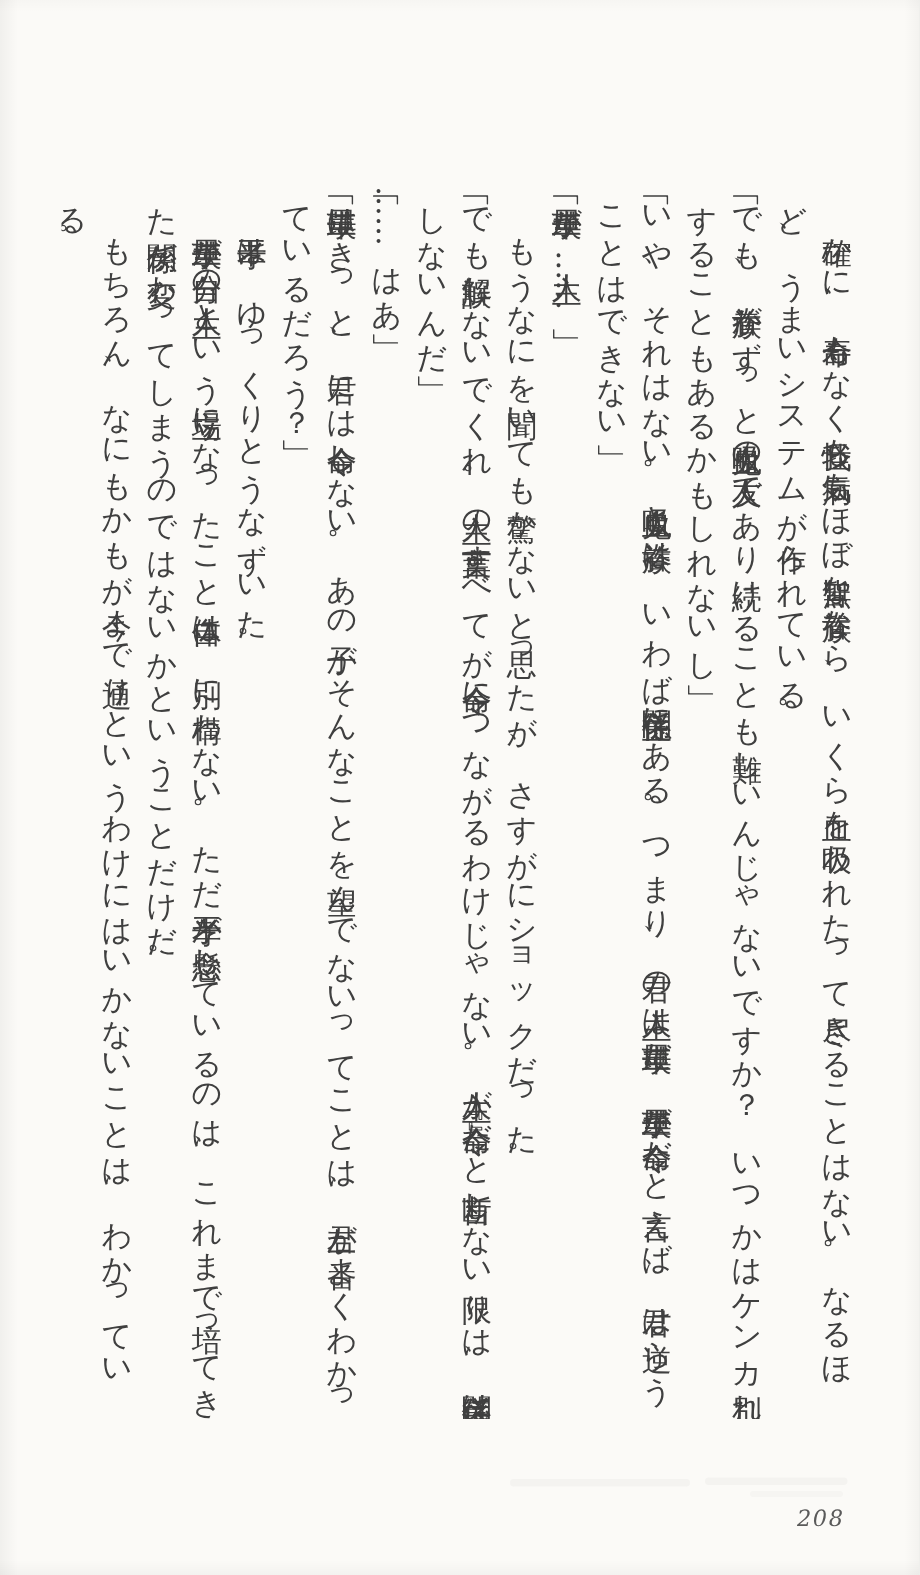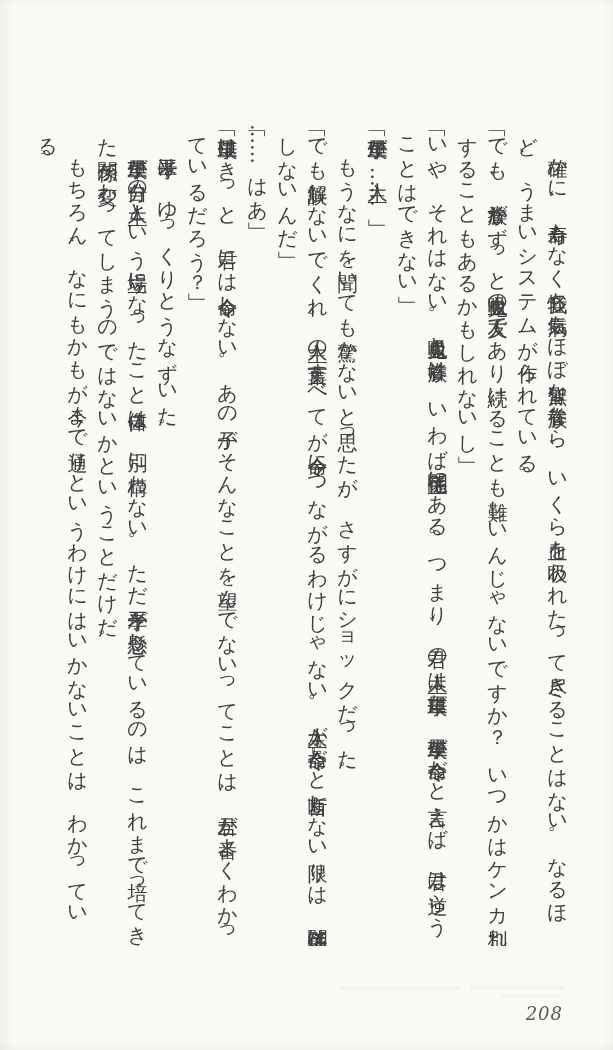--- a/index.html
+++ b/index.html
@@ -55,7 +55,7 @@
     position: absolute;
     top: 1003px;
     right: 50px;
-    font-size: 18px;
+    font-size: 15px;
     font-style: italic;
     color: var(--pagenum);
     letter-spacing: 1px;

